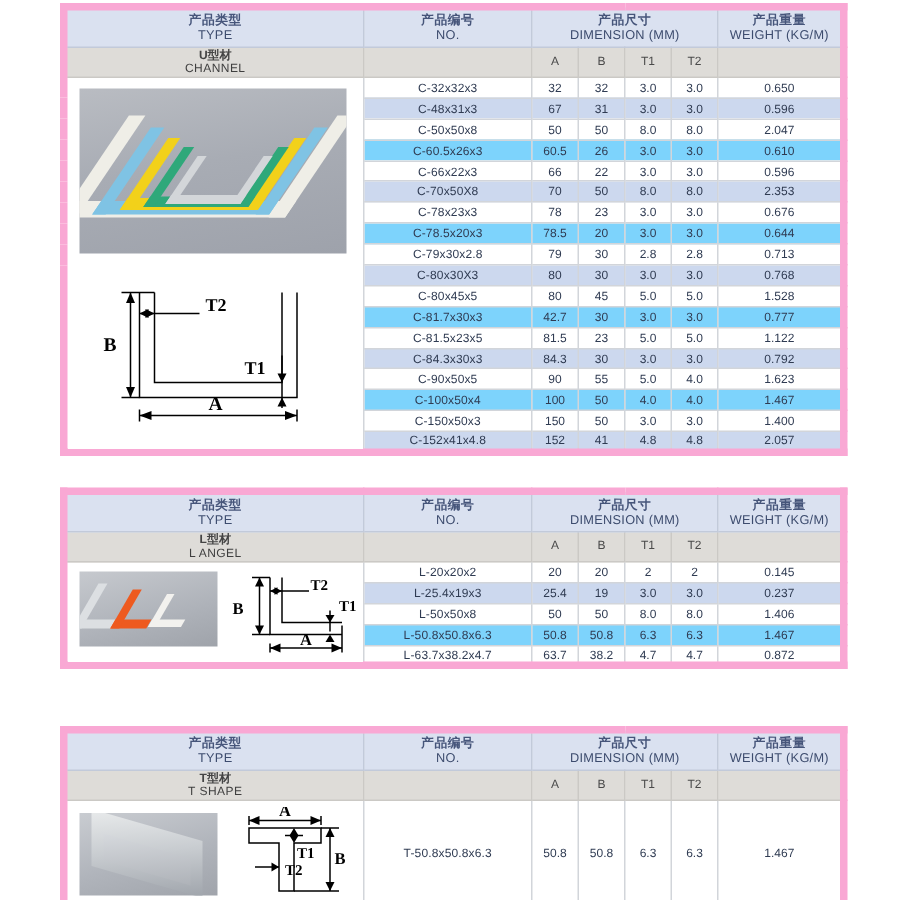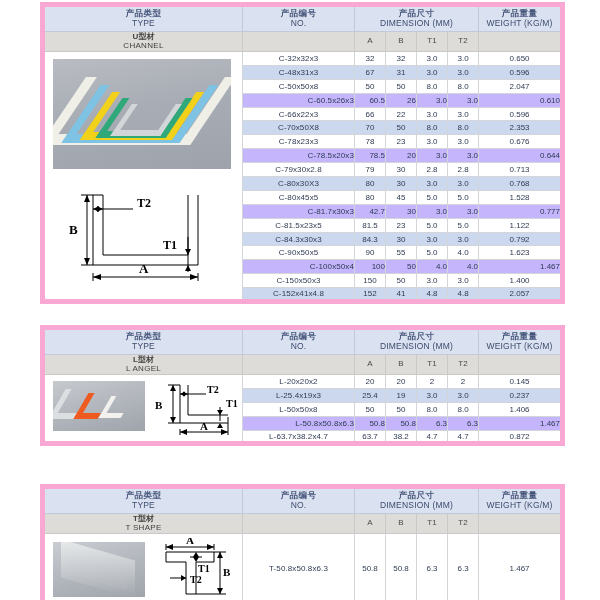--- a/index.html
+++ b/index.html
@@ -62,7 +62,7 @@
   .data-row .no-cell { color:#2f3b52; letter-spacing:.1px; }
   .r-white  td { background: #ffffff; }
   .r-blue   td { background: #ccd8ee; }
-  .r-gray   td { background: #c4b5fd; text-align: right; }
+  .r-gray   td { background: #7dd3fc; }
 
   .img-cell { background: #ffffff !important; position: relative; padding:0; }
 

